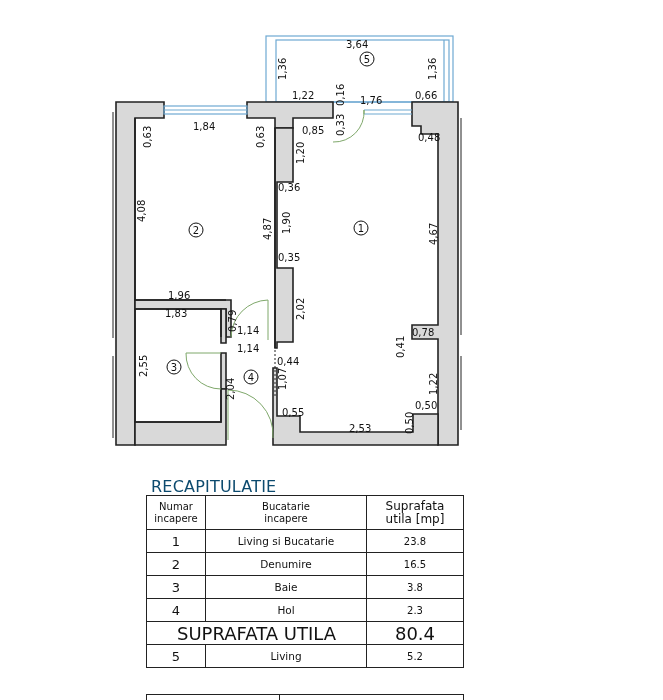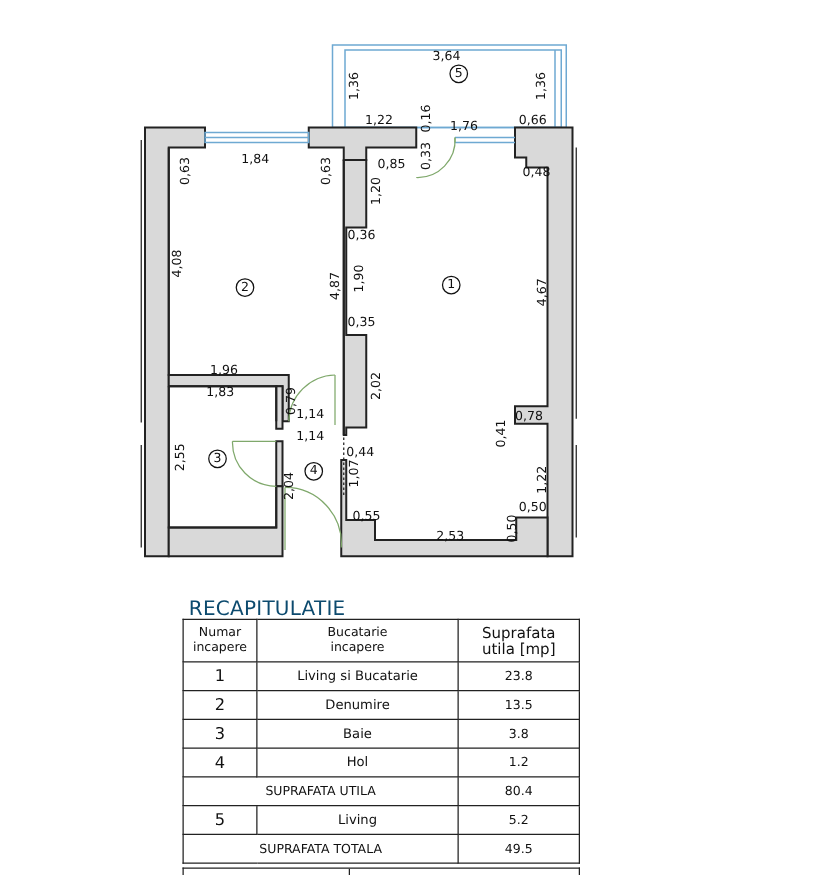--- a/index.html
+++ b/index.html
@@ -160,7 +160,7 @@
   <tr class="row">
     <td class="num">2</td>
     <td class="name">Denumire</td>
-    <td class="area">13.5</td>
+    <td class="area">16.5</td>
   </tr>
   <tr class="row">
     <td class="num">3</td>

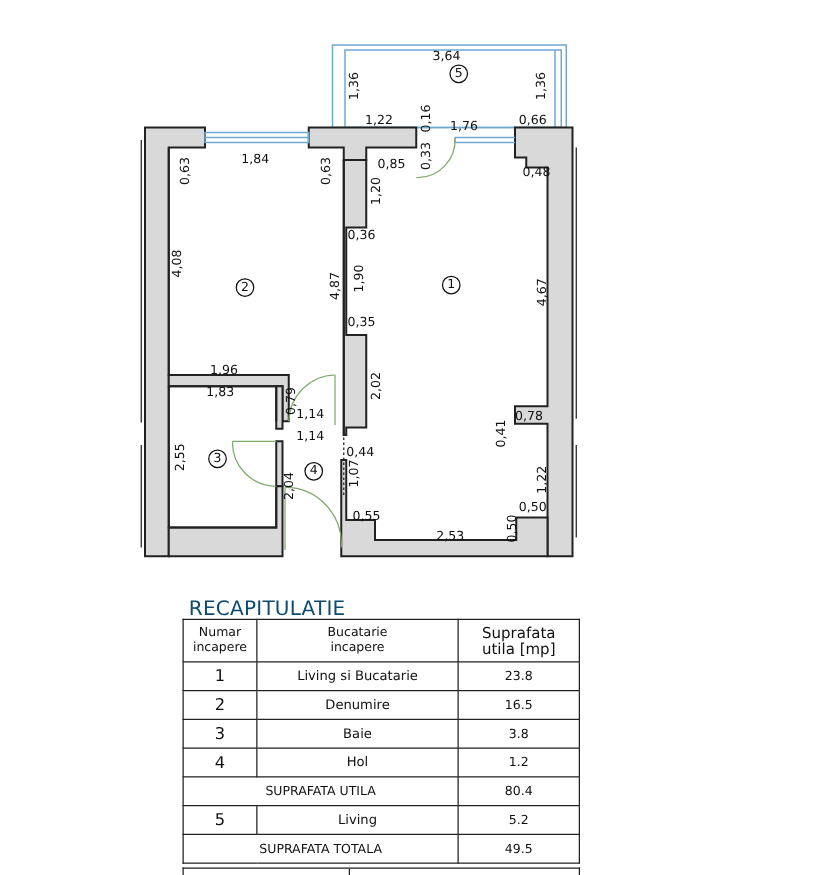--- a/index.html
+++ b/index.html
@@ -170,7 +170,7 @@
   <tr class="row">
     <td class="num">4</td>
     <td class="name">Hol</td>
-    <td class="area">1.2</td>
+    <td class="area">2.3</td>
   </tr>
   <tr class="total">
     <td colspan="2">SUPRAFATA UTILA</td>

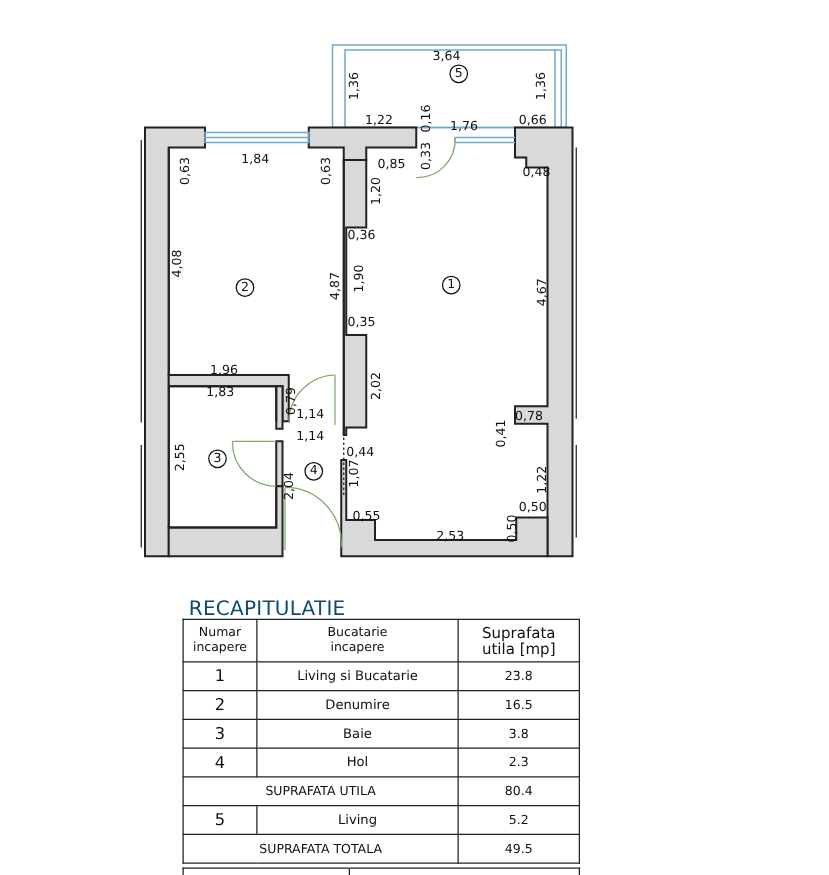--- a/index.html
+++ b/index.html
@@ -19,7 +19,7 @@
   table.recap td.num { font-size:13px; width:58px; }
   table.recap td.name { font-size:10.5px; width:160px;margin-top:33px; }
   table.recap td.area { font-size:10px; }
-  table.recap tr.total td { height:22px; font-size:10px; }
+  table.recap tr.total td { height:22px; font-size:18px; }
   .bottom-row { position:absolute; left:146px; top:694px; width:318px; height:8px; border:1.5px solid #222; border-bottom:none; box-sizing:border-box; }
   .bottom-row .split { position:absolute; left:132px; top:0; height:8px; border-left:1.5px solid #222; }
 </style>

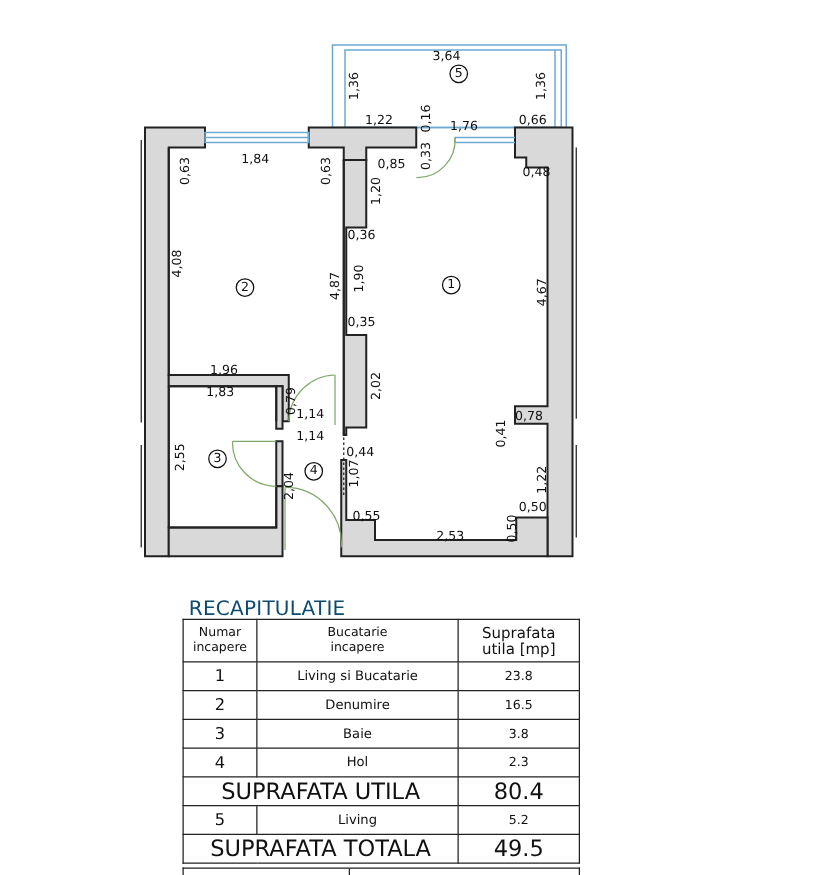--- a/index.html
+++ b/index.html
@@ -181,10 +181,6 @@
     <td class="name">Living</td>
     <td class="area">5.2</td>
   </tr>
-  <tr class="total">
-    <td colspan="2">SUPRAFATA TOTALA</td>
-    <td class="area">49.5</td>
-  </tr>
 </tbody>
   </table>
 <div class="bottom-row">

